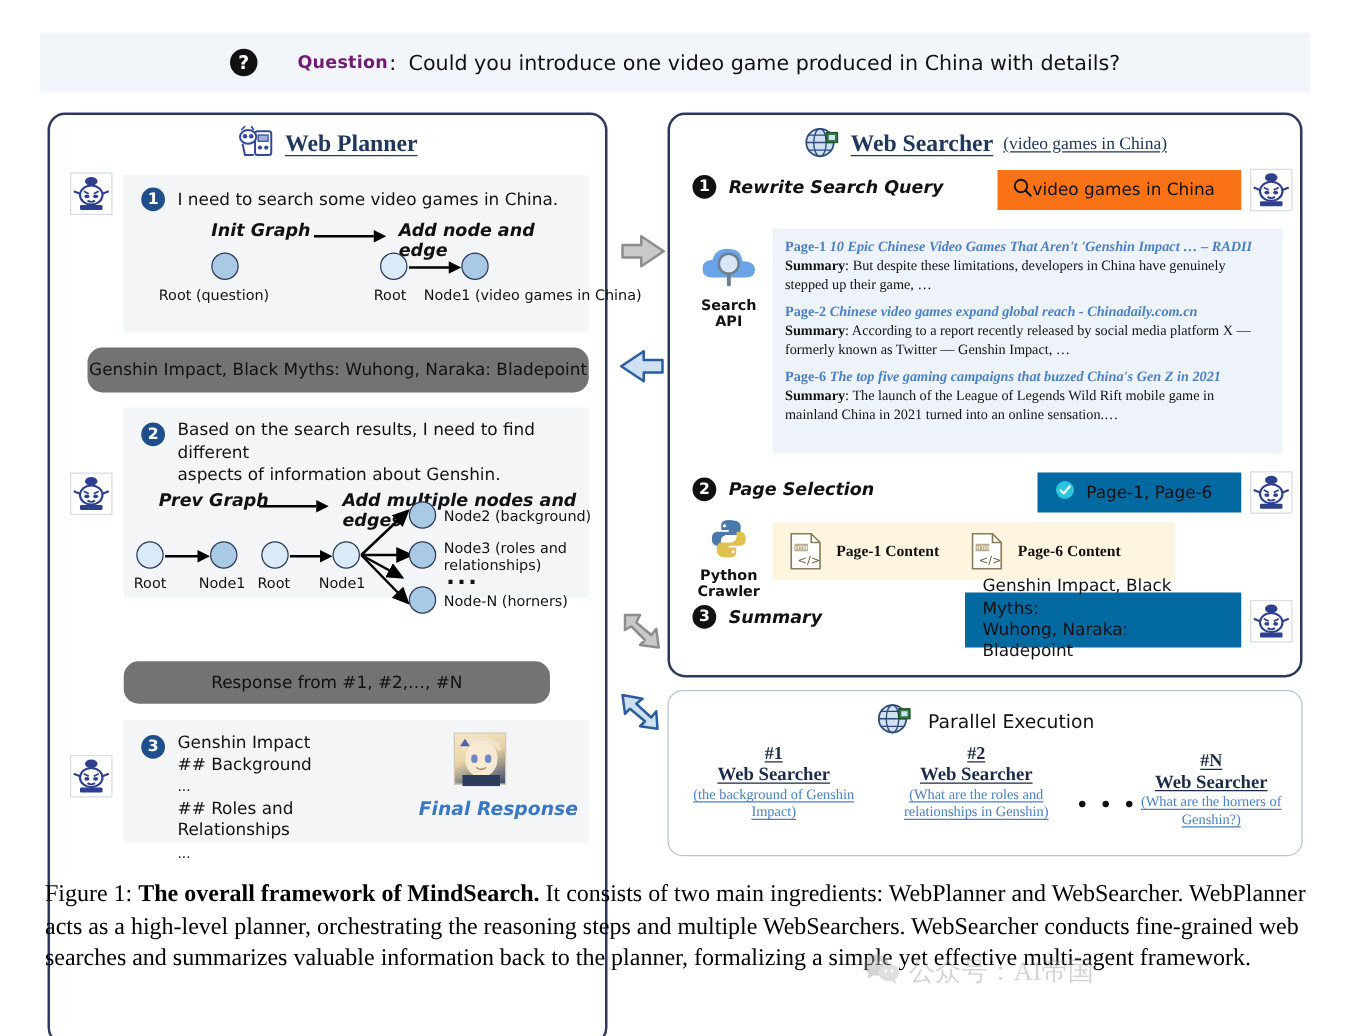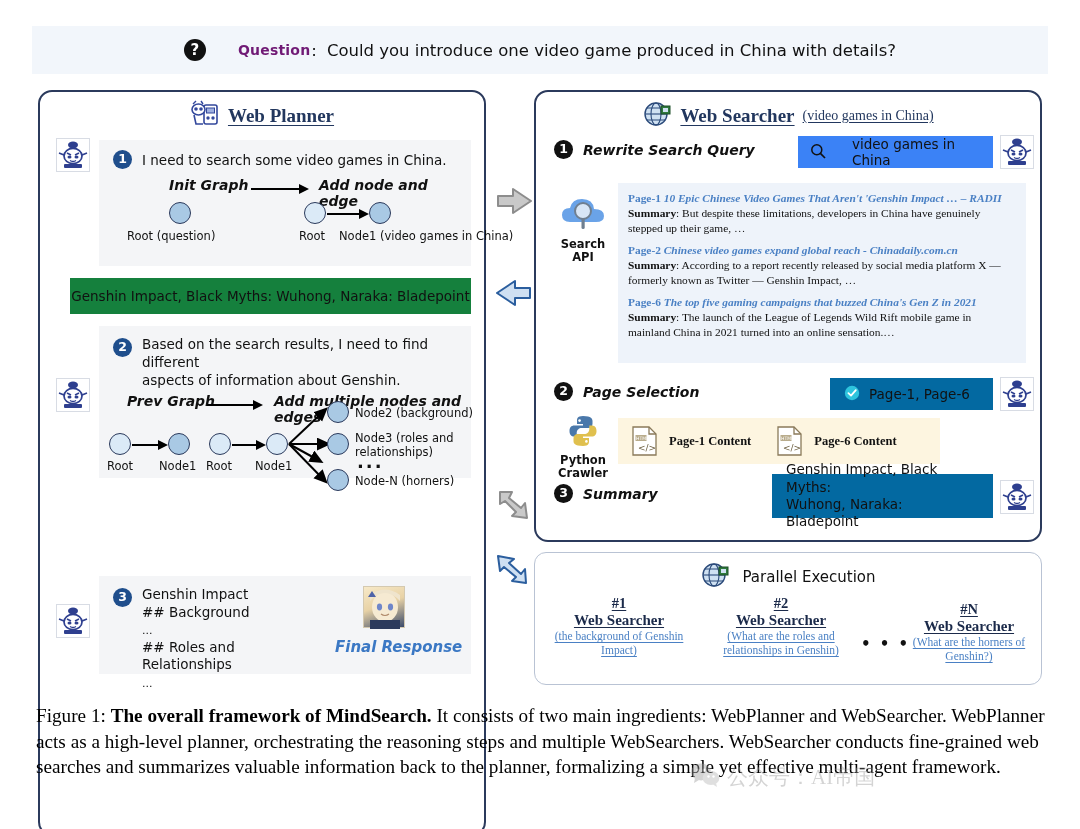--- a/index.html
+++ b/index.html
@@ -101,8 +101,8 @@
 
   
   .search-box{
-    position:absolute; background:#3b82f6;
-    display:flex; align-items:center; gap:26px; padding:0 12px;
+    position:absolute; background:#f97316;
+    display:flex; align-items:center; gap:0; padding:0 12px;
     font-size:13.5px; color:#111;
   }
   .results{

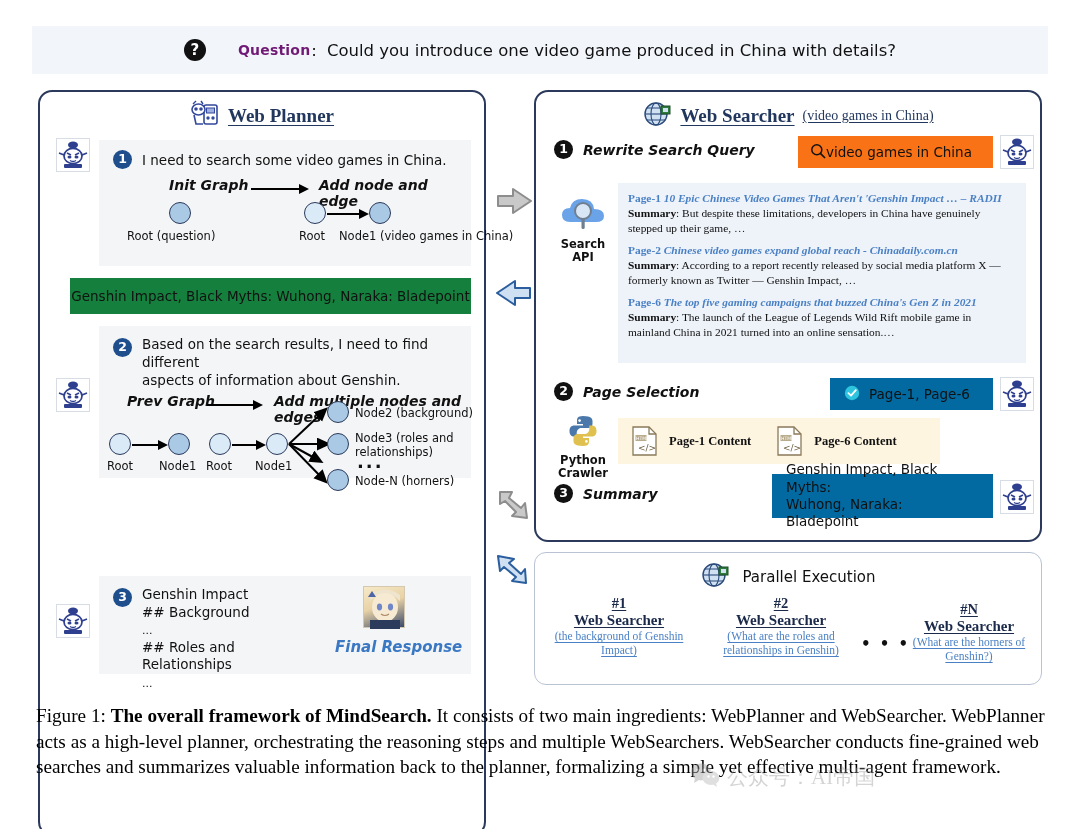--- a/index.html
+++ b/index.html
@@ -83,9 +83,9 @@
     font-size:13.5px; color:#111;
   }
   .resp-bar{
-    position:absolute; background:#15803d;
+    position:absolute; background:#737373;
     display:flex; align-items:center; justify-content:center;
-    font-size:13.5px; color:#111;
+    font-size:13.5px; color:#111;border-radius:12px;
   }
 
   .ital{ font-style:italic; font-weight:bold; font-size:14px; color:#111; }

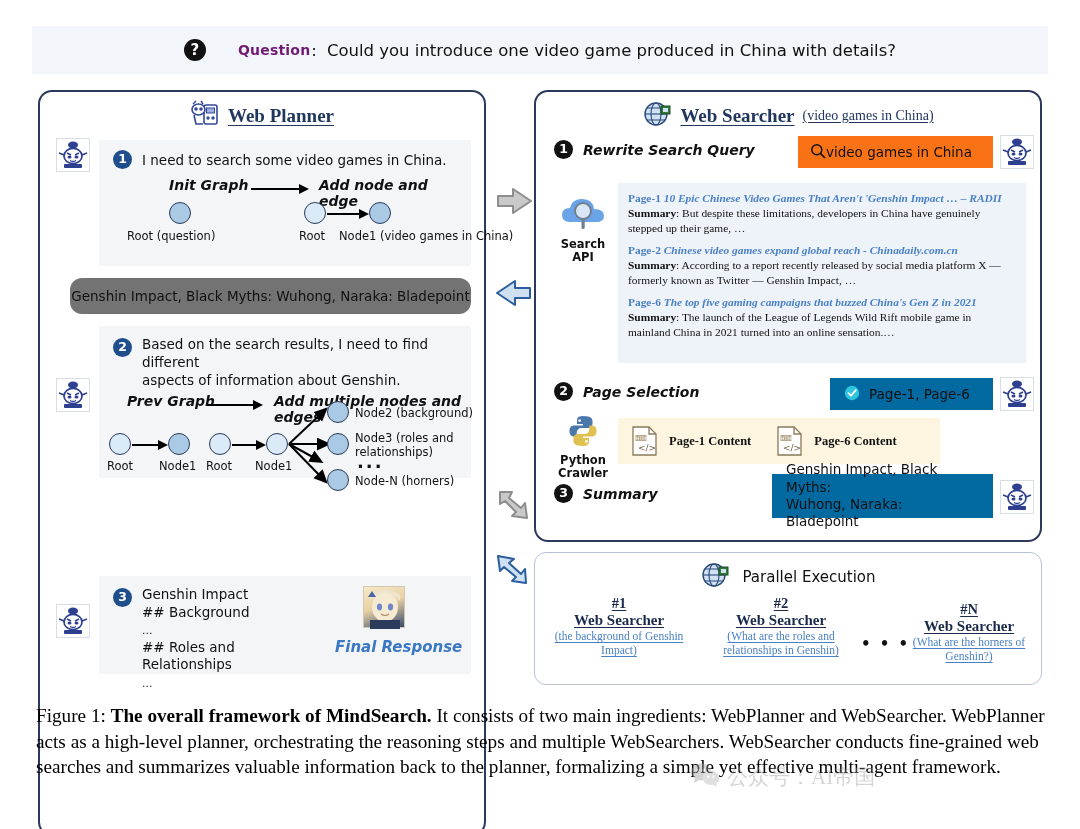--- a/index.html
+++ b/index.html
@@ -321,6 +321,7 @@
     </svg>
   </span>
 
+  <div class="resp-bar" style="left:59px; top:437px; width:341px; height:34px;">Response from #1, #2,…, #N</div>
 
   <div class="step-card" style="left:59px; top:484px; width:372px; height:98px;">
     <div style="display:flex; gap:10px; padding:10px 0 0 14px;">

